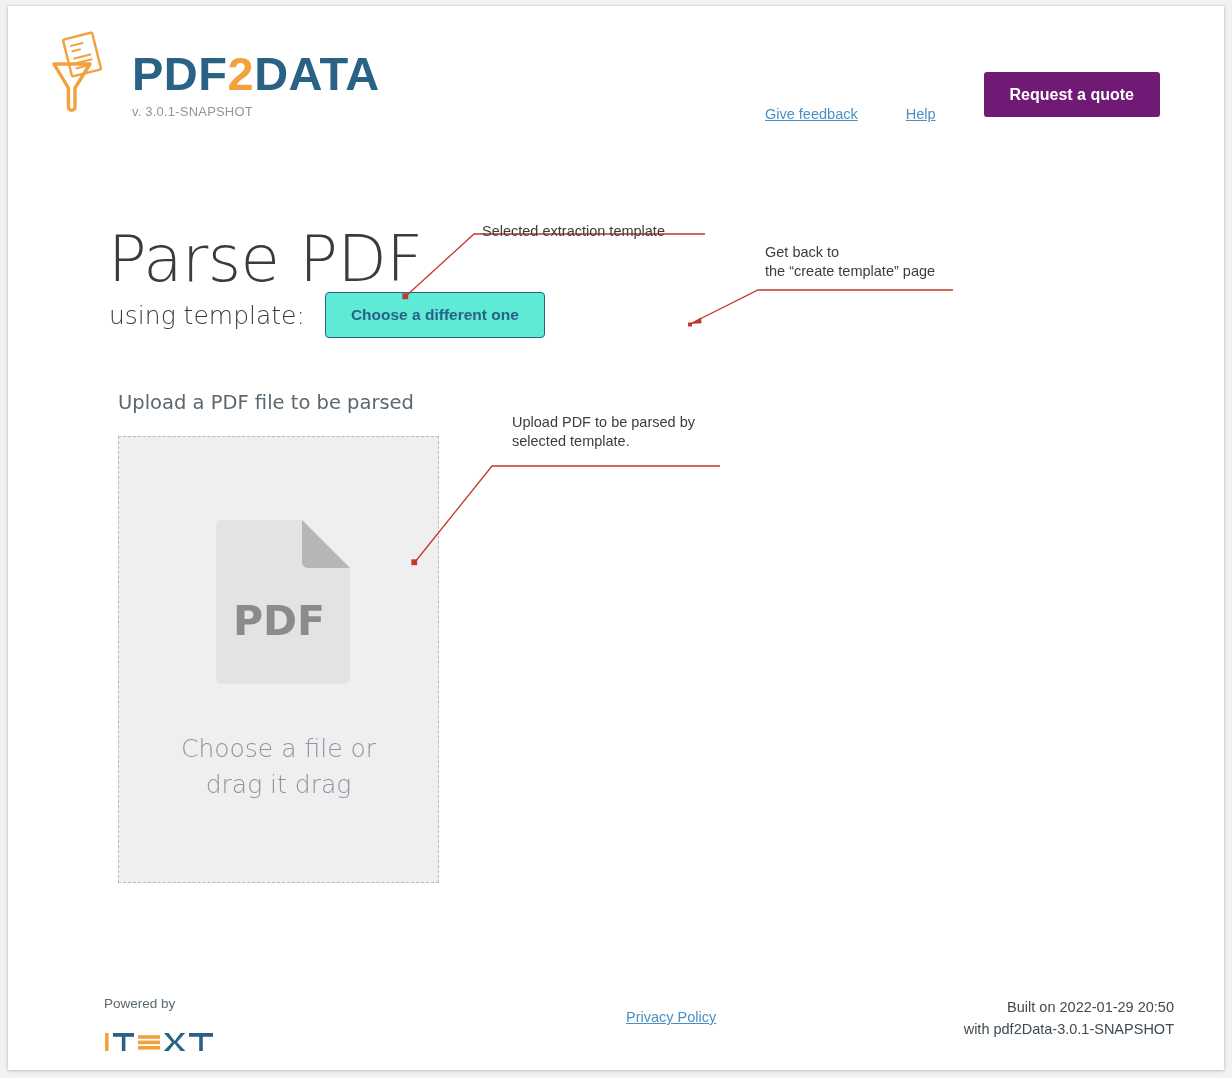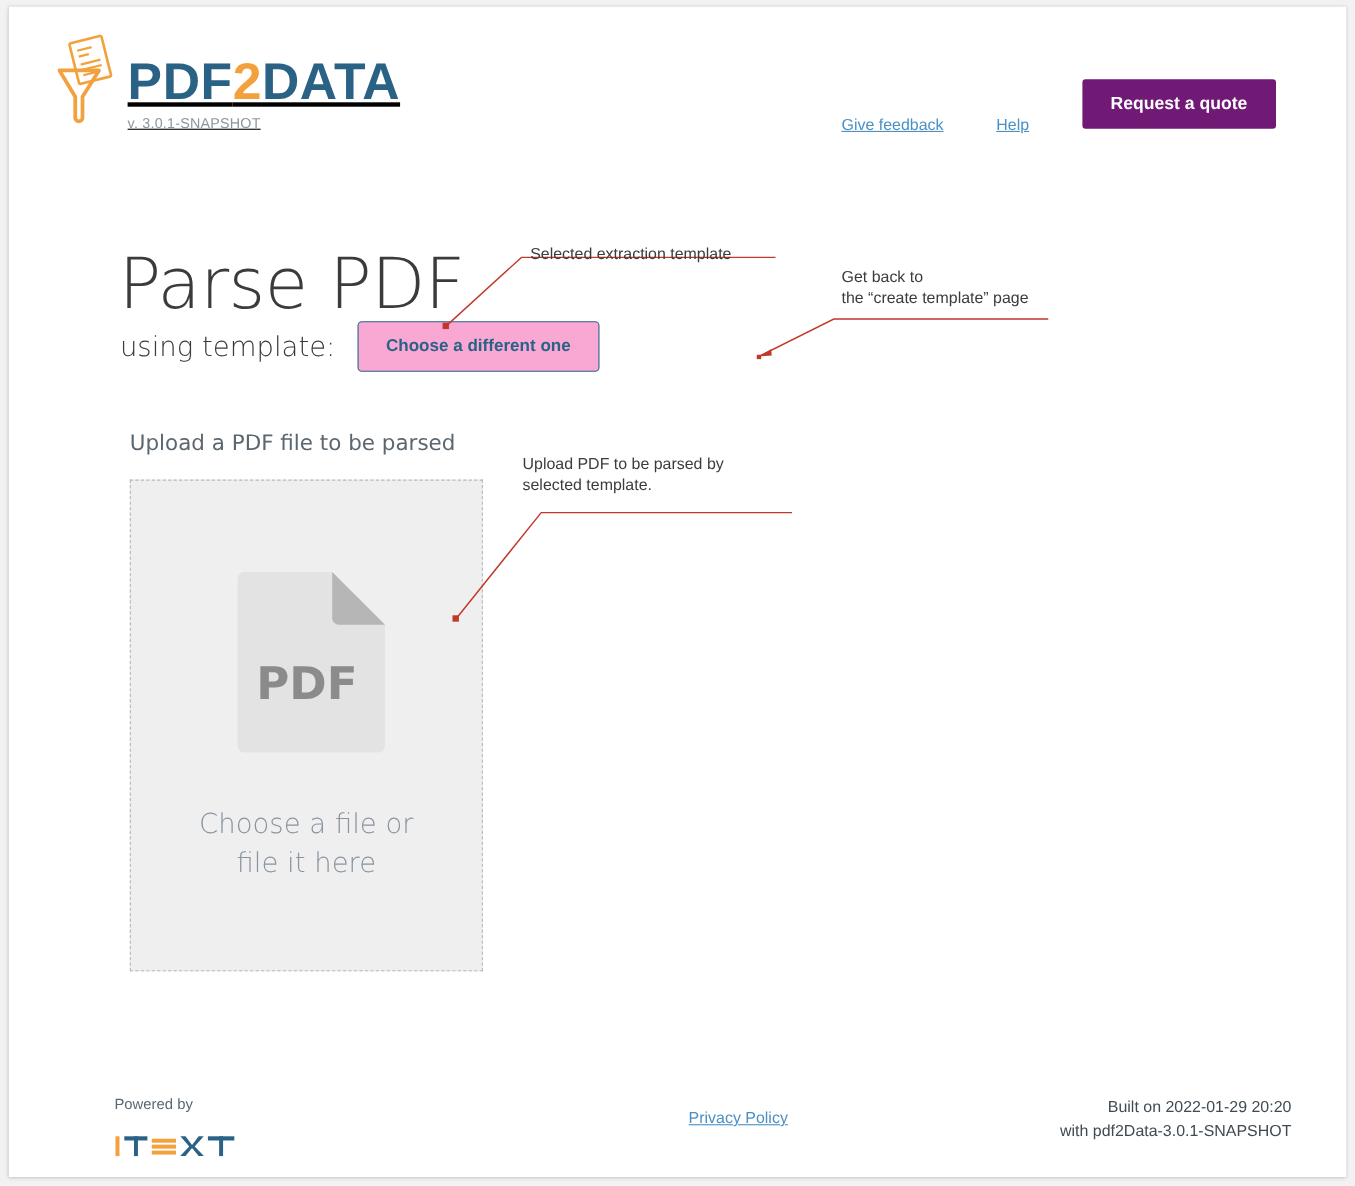--- a/index.html
+++ b/index.html
@@ -39,7 +39,7 @@
     align-items: flex-start;
   }
   #funnel-icon { width: 60px; height: 84px; flex: 0 0 auto; margin-top: 2px; }
-  #brand-text { margin-left: 6px; position: relative; text-decoration: underline; }
+  #brand-text { margin-left: 22px; position: relative; }
   #wordmark {
     font-size: 47px;
     font-weight: bold;

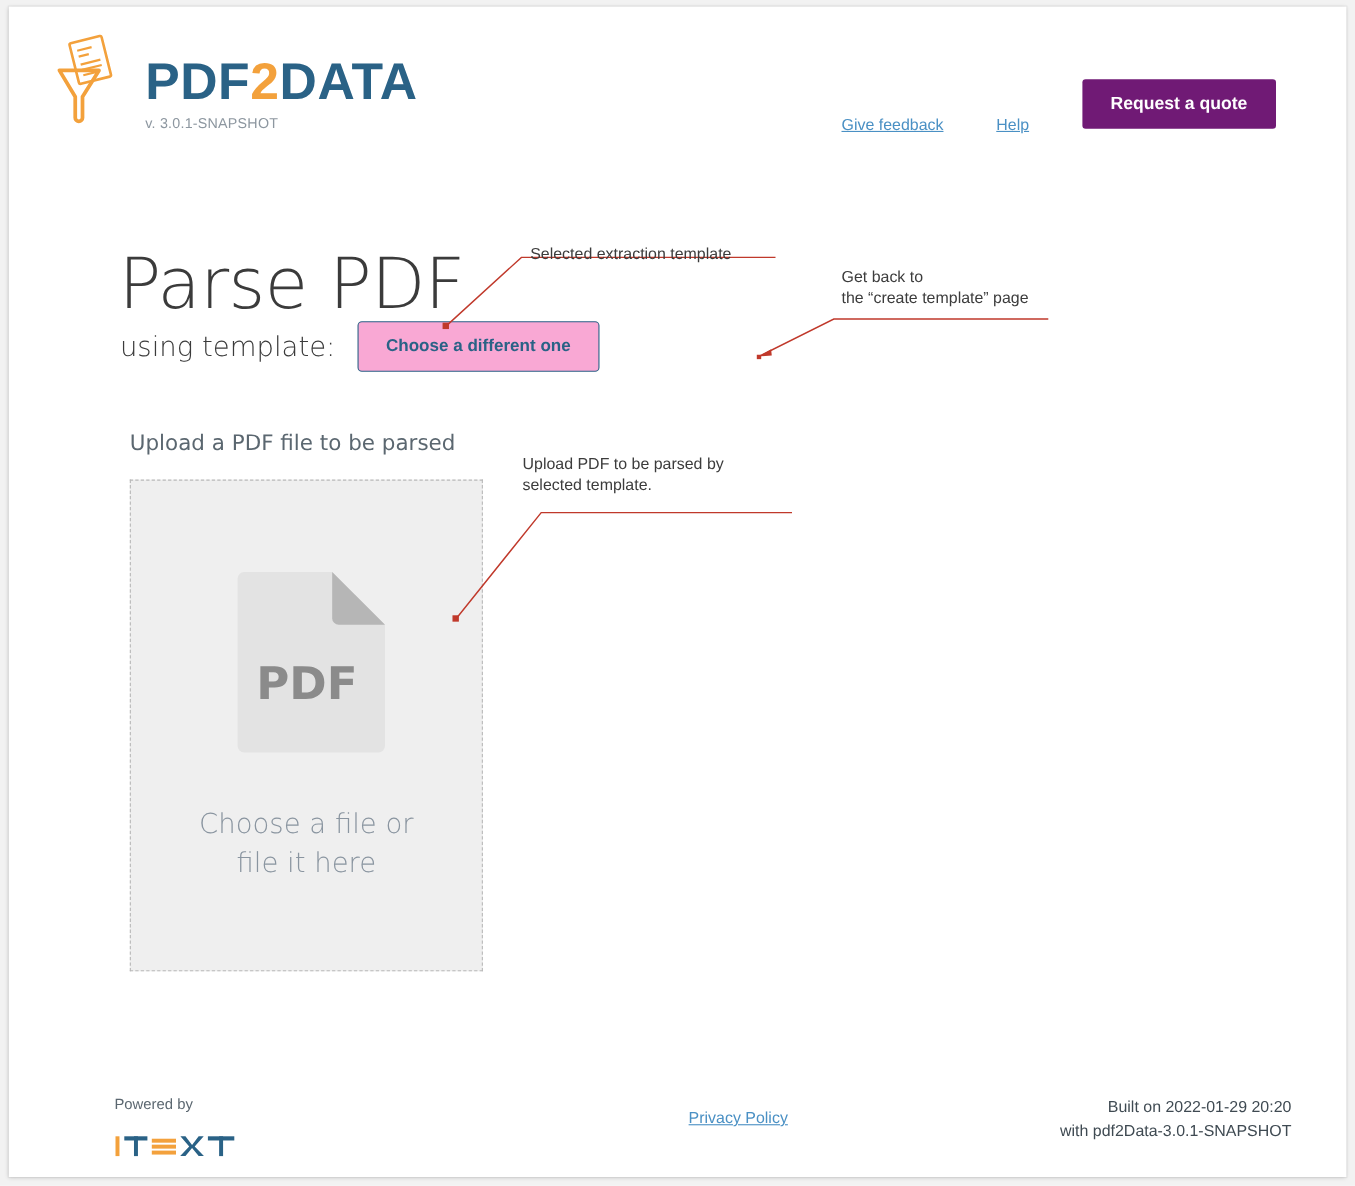--- a/index.html
+++ b/index.html
@@ -131,7 +131,7 @@
   }
   #choose-different-button {
     margin-left: 20px;
-    background: #f9a8d4;
+    background: #5eead4;
     border: 1.5px solid #2a6286;
     border-radius: 4px;
     color: #2a6286;

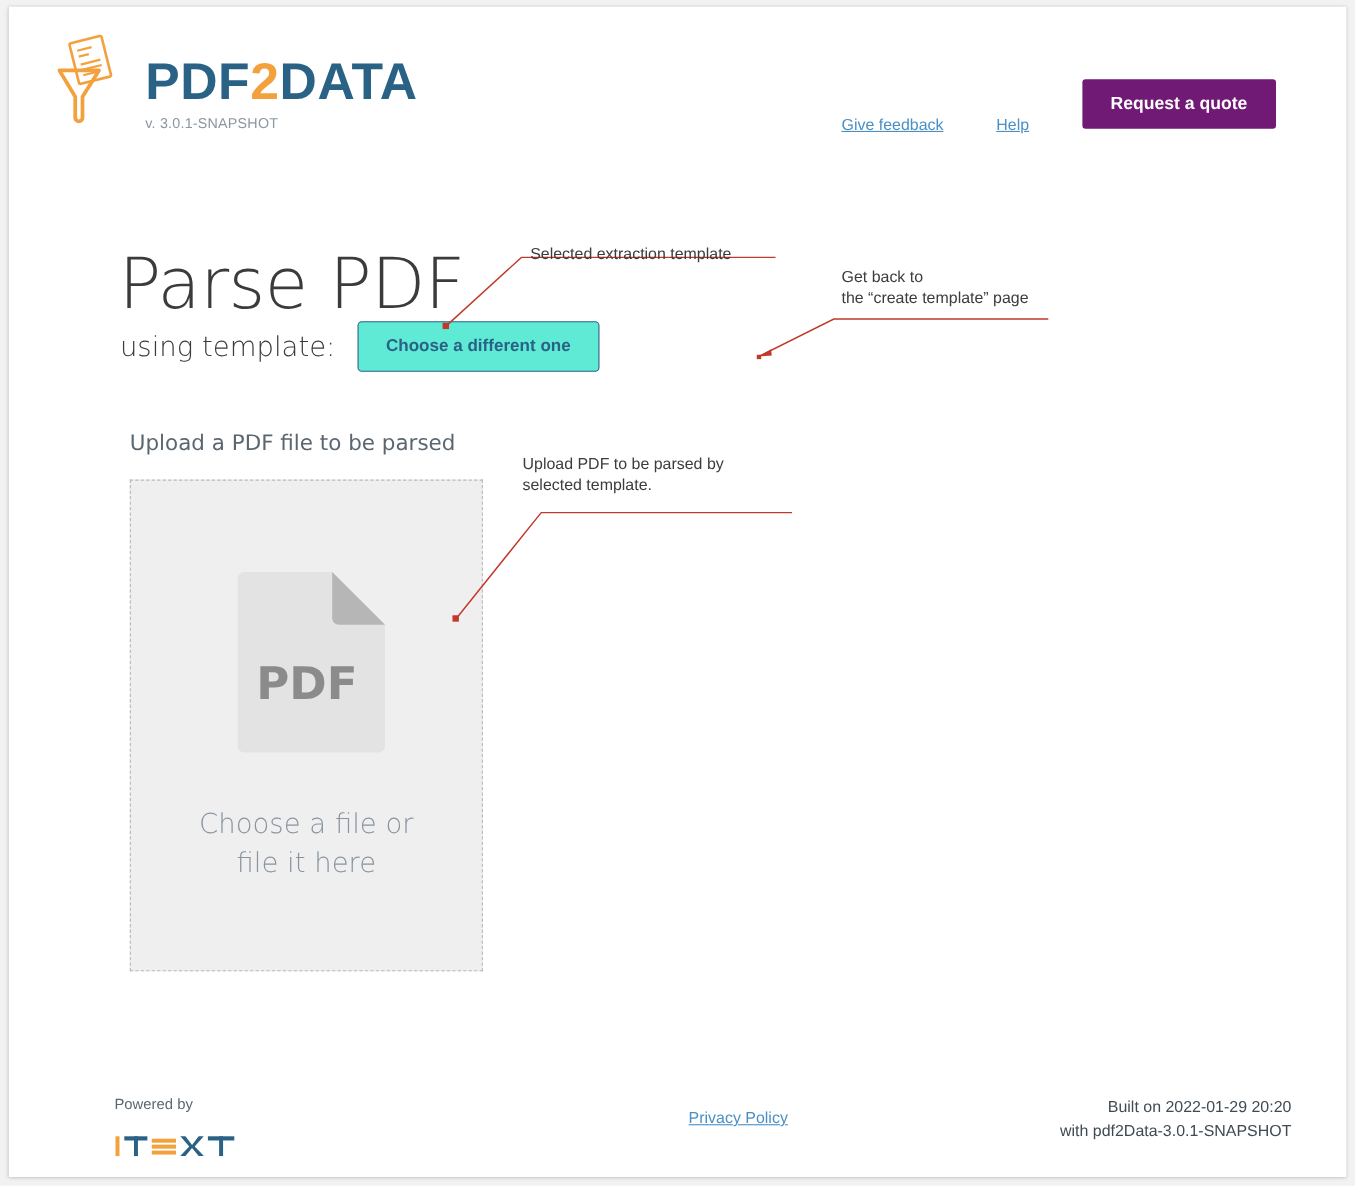--- a/index.html
+++ b/index.html
@@ -195,7 +195,7 @@
   }
   #anno-1-text { left: 474px; top: 216px; }
   #anno-2-text { left: 757px; top: 237px; }
-  #anno-3-text { left: 467px; top: 407px; }
+  #anno-3-text { left: 504px; top: 407px; }
 
   
   #footer {

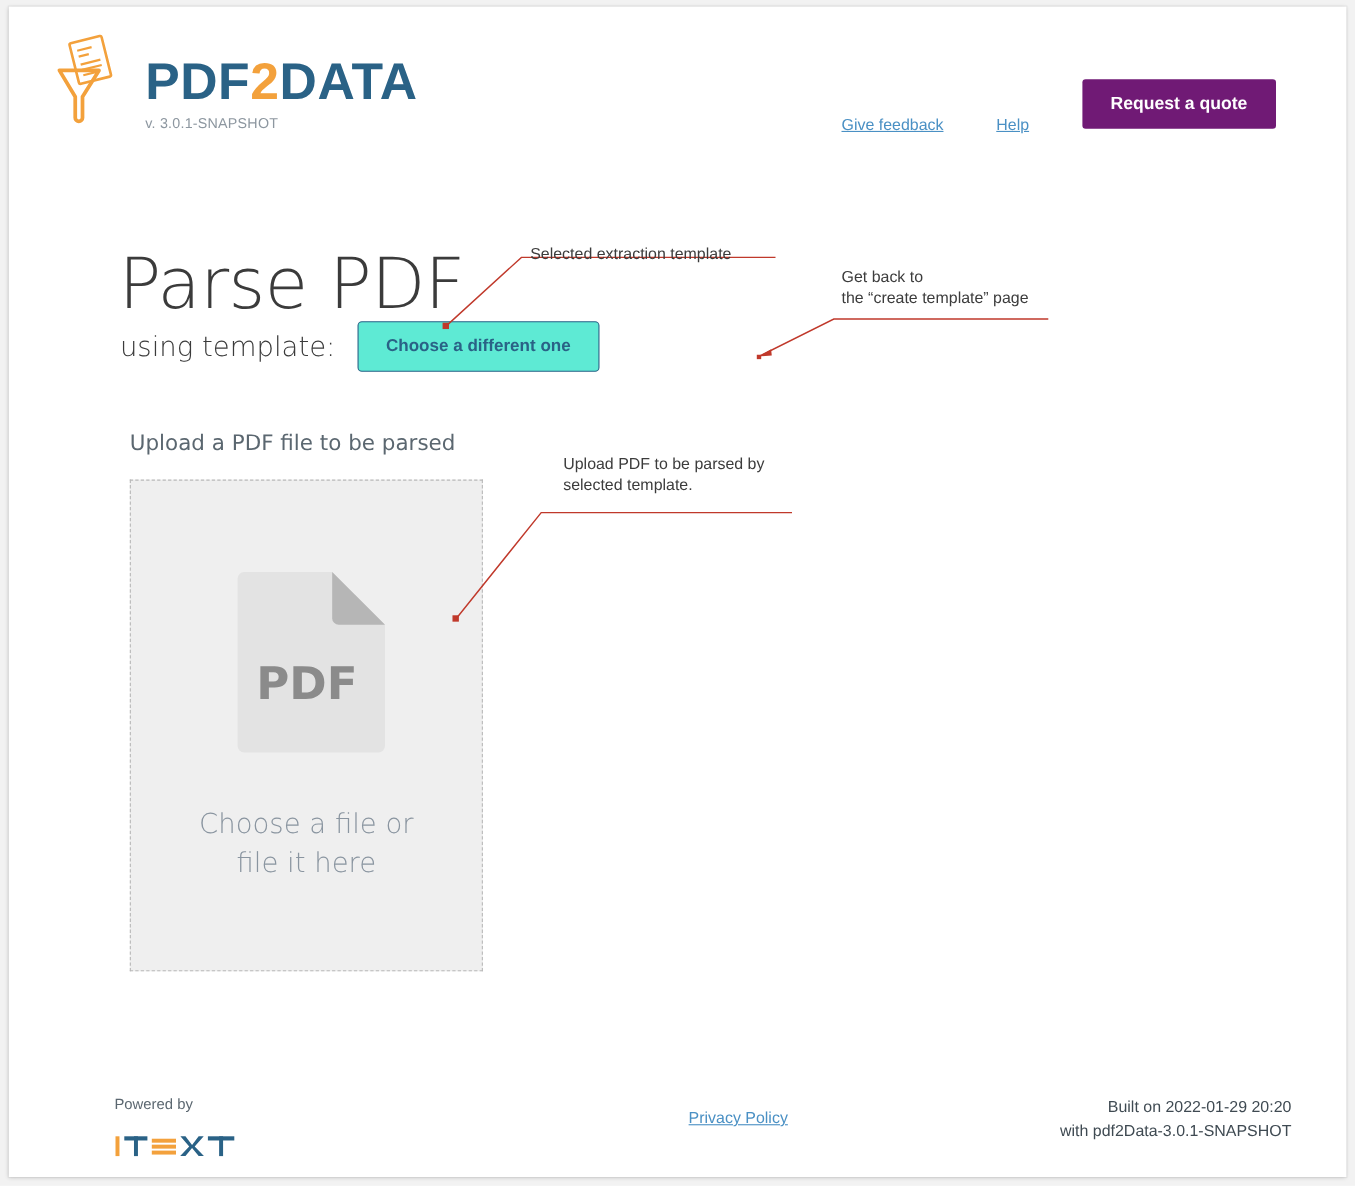--- a/index.html
+++ b/index.html
@@ -289,7 +289,7 @@
       </svg>
       <div id="drop-zone-text">
         <div>Choose a file or</div>
-        <div>file it here</div>
+        <div>drag it drag</div>
       </div>
     </div>
   </div>

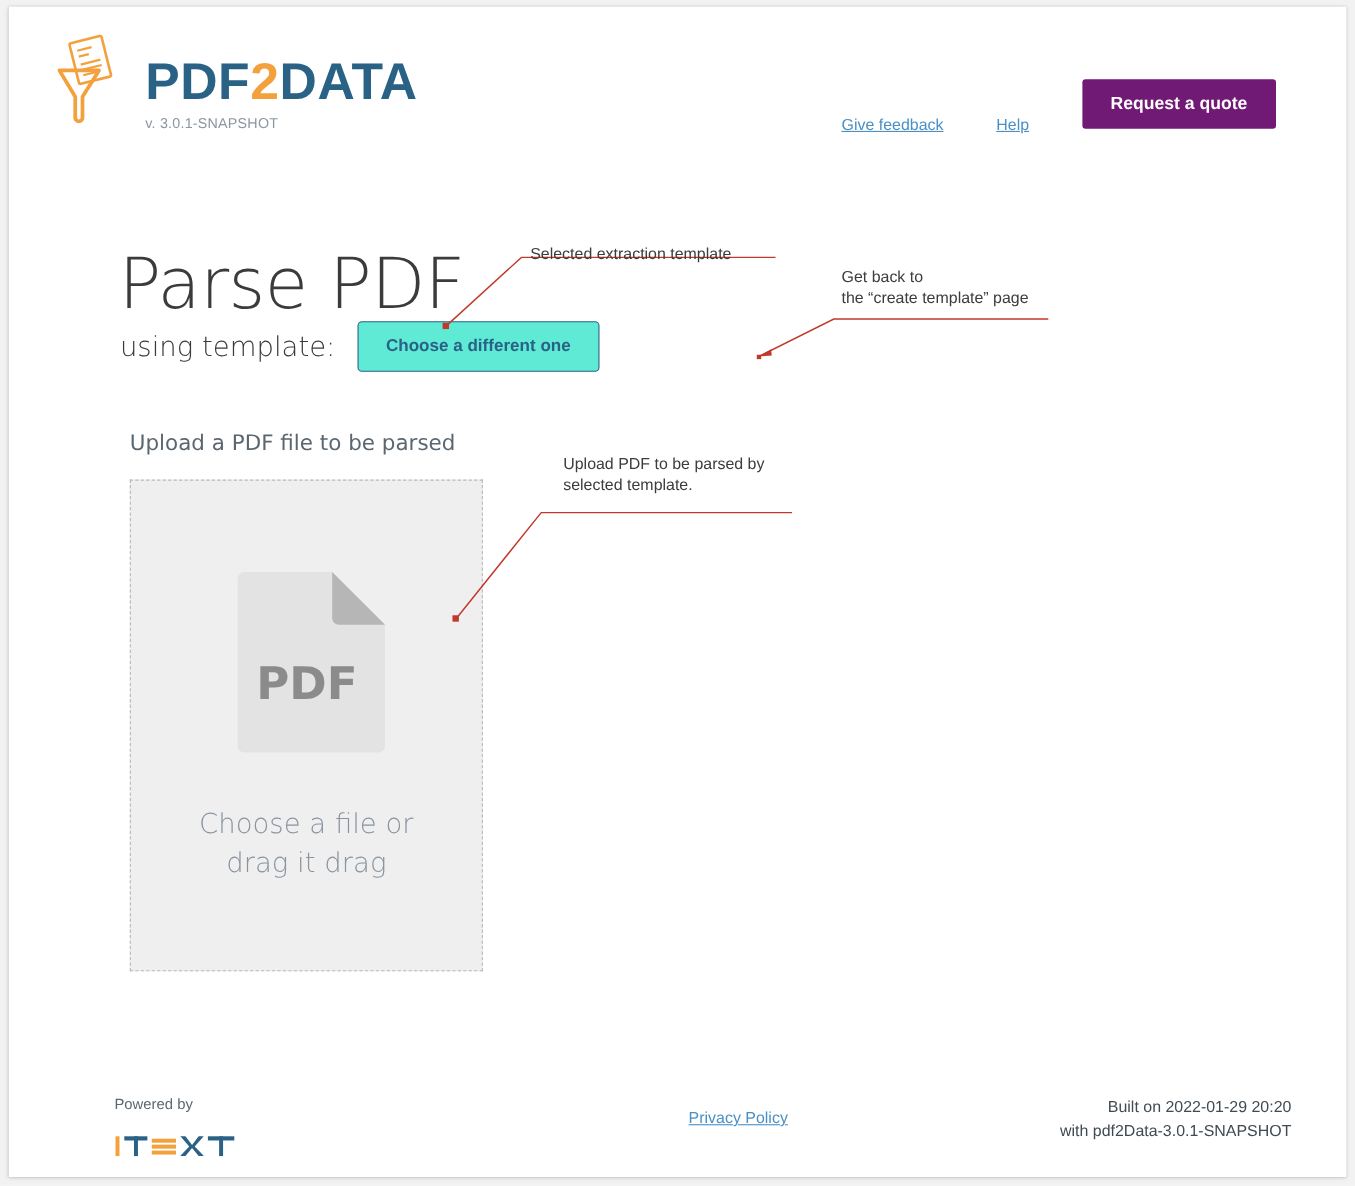--- a/index.html
+++ b/index.html
@@ -348,7 +348,7 @@
     </div>
 
     <div id="footer-right">
-      <div>Built on 2022-01-29 20:20</div>
+      <div>Built on 2022-01-29 20:50</div>
       <div>with pdf2Data-3.0.1-SNAPSHOT</div>
     </div>
   </div>

